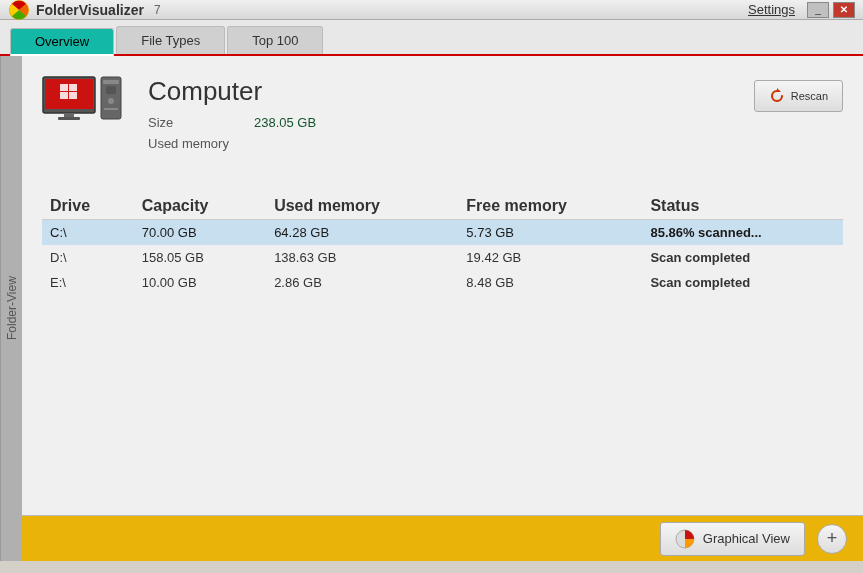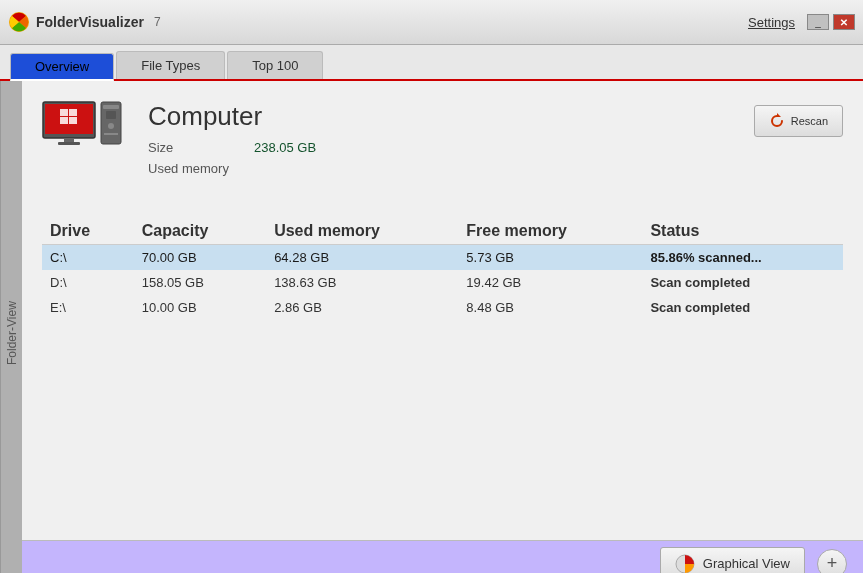--- a/index.html
+++ b/index.html
@@ -16,7 +16,7 @@
     
     .title-bar {
       background: linear-gradient(to bottom, #f0f0f0, #d8d8d8);
-      height: 45px;
+      height: 20px;
       display: flex;
       align-items: center;
       justify-content: space-between;

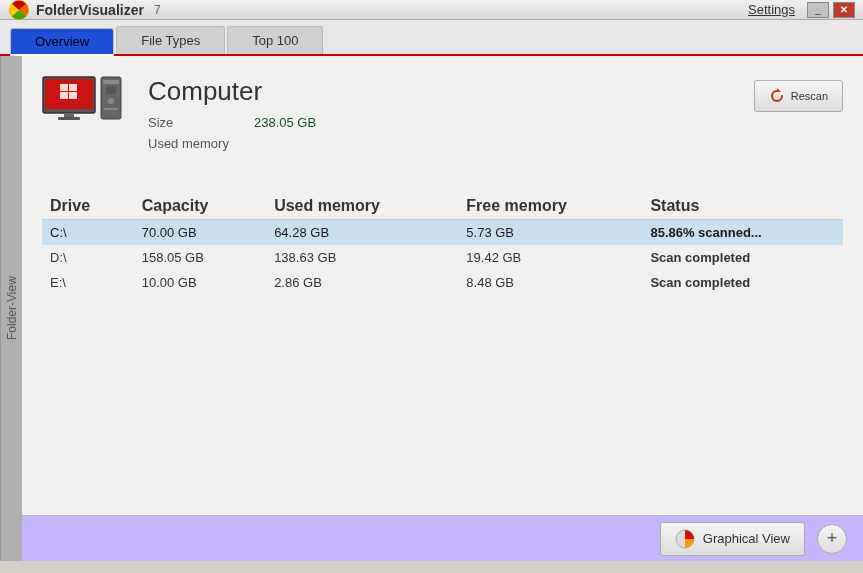--- a/index.html
+++ b/index.html
@@ -99,7 +99,7 @@
       align-items: center;
     }
     .tab.active {
-      background: #1d4ed8;
+      background: #14b8a6;
       border-bottom: 2px solid #ffffff;
       color: #000;
       font-weight: normal;

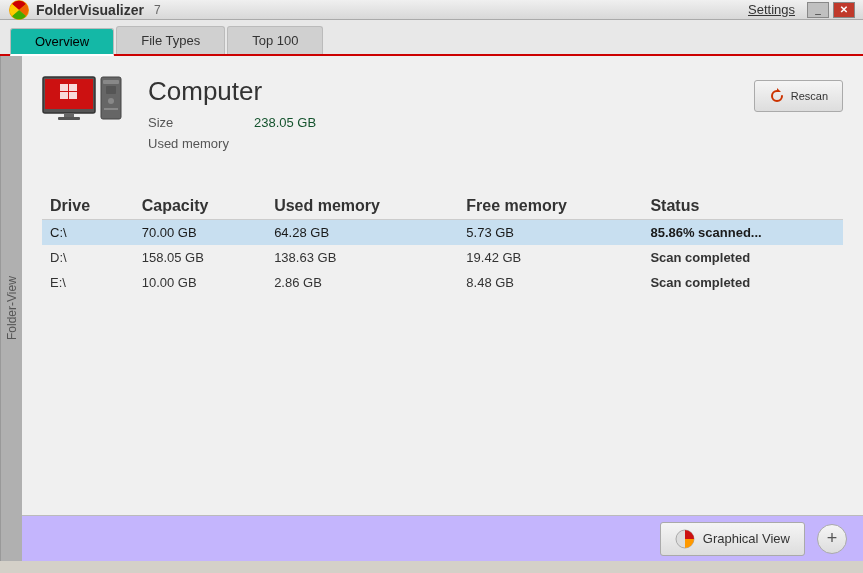--- a/index.html
+++ b/index.html
@@ -251,7 +251,7 @@
       right: 0;
       width: calc(863px - 22px);
       height: 46px;
-      background: #c4b5fd;
+      background: #eab308;
       border-top: 1px solid #bbb;
       display: flex;
       align-items: center;

